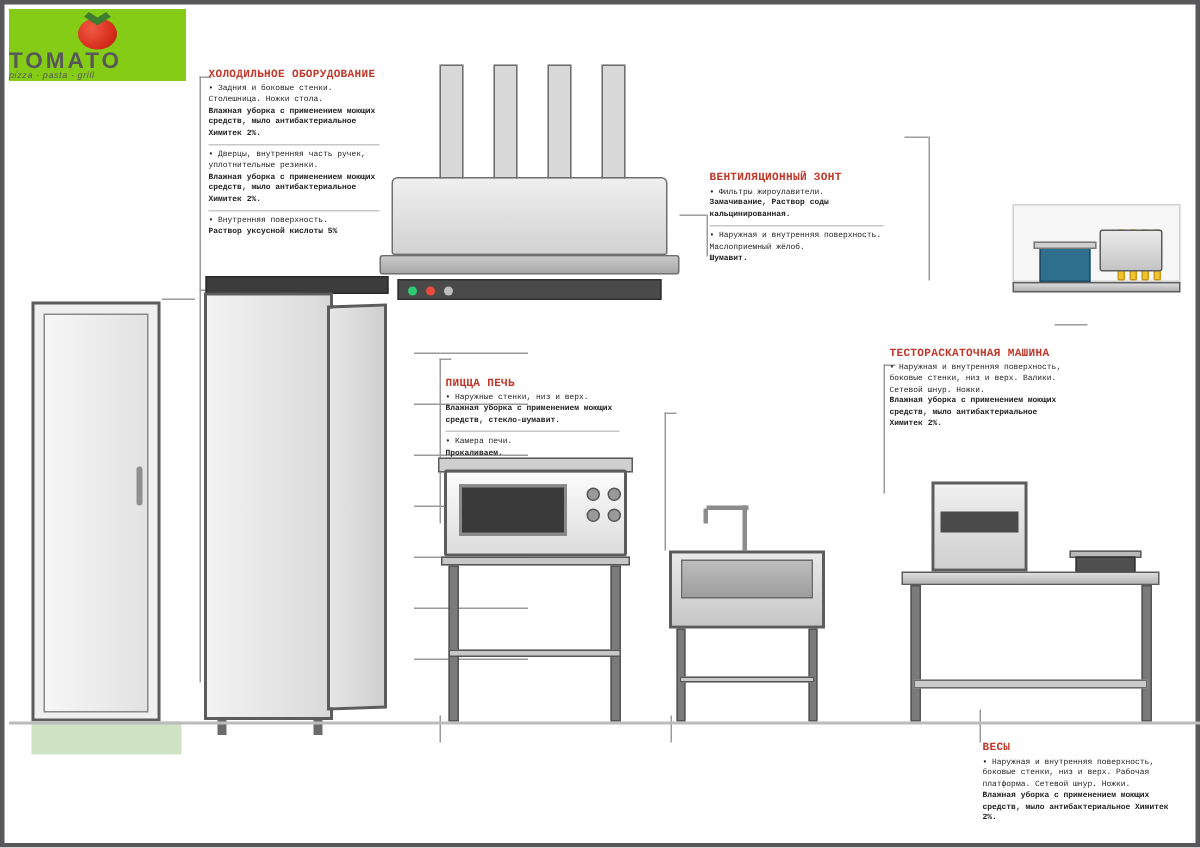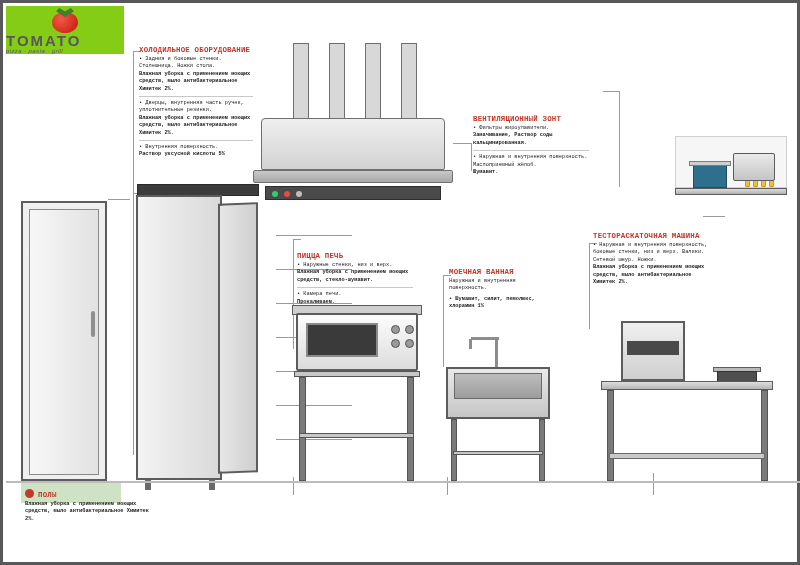--- a/index.html
+++ b/index.html
@@ -377,13 +377,6 @@
     </div>
   </div>
 
-  <div class="blk" style="left:446px; top:265px; width:108px;">
-    <div class="blk-title">МОЕЧНАЯ ВАННАЯ</div>
-    <div class="blk-body">
-      <span class="ln">Наружная и внутренняя поверхность.</span>
-      <span class="bul" style="font-weight:bold; margin-top:3px;">Шумавит, силит, пемолюкс, хлорамин 1%</span>
-    </div>
-  </div>
 
   <div class="blk" style="left:590px; top:229px; width:116px;">
     <div class="blk-title"><span>ТЕСТОРАСКАТОЧНАЯ МАШИНА</span></div>

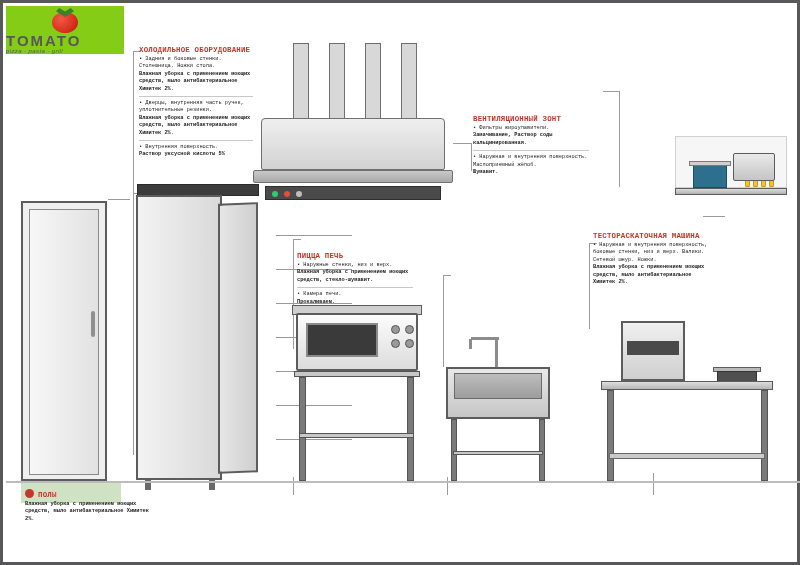--- a/index.html
+++ b/index.html
@@ -386,14 +386,6 @@
     </div>
   </div>
 
-  <div class="blk" style="left:22px; top:486px; width:128px;">
-    <div class="blk-title">
-      <span class="bullet-dot"></span><span>ПОЛЫ</span>
-    </div>
-    <div class="blk-body">
-      <span class="ln" style="font-weight:bold;">Влажная уборка с применением моющих средств, мыло антибактериальное Химитек 2%.</span>
-    </div>
-  </div>
 
 
 

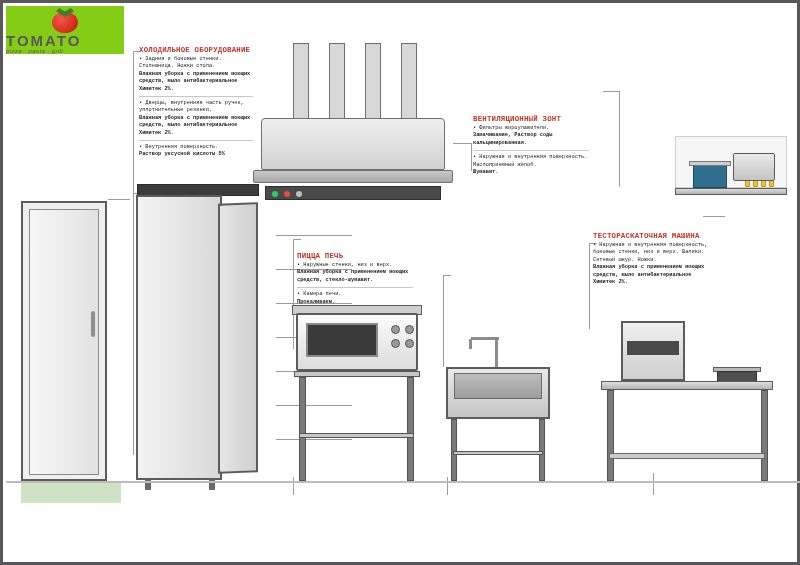--- a/index.html
+++ b/index.html
@@ -389,6 +389,13 @@
 
 
 
+  <div class="blk" style="left:652px; top:492px; width:134px;">
+    <div class="blk-title">ВЕСЫ</div>
+    <div class="blk-body">
+      <span class="ln">• Наружная и внутренняя поверхность, боковые стенки, низ и верх. Рабочая платформа. Сетевой шнур. Ножки.</span>
+      <span class="ln" style="font-weight:bold;">Влажная уборка с применением моющих средств, мыло антибактериальное Химитек 2%.</span>
+    </div>
+  </div>
 
 </div>
 

